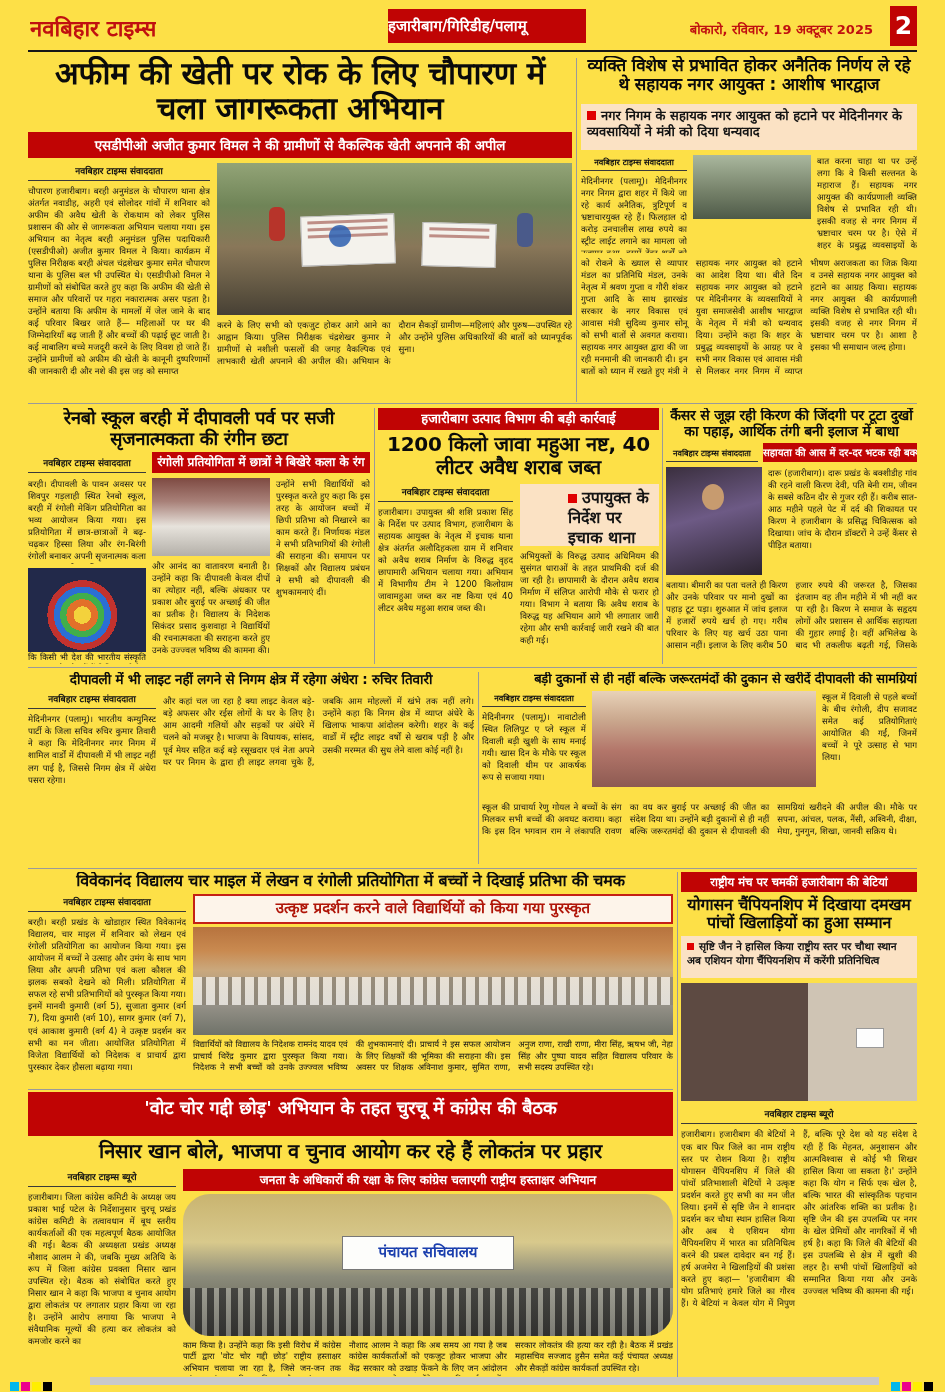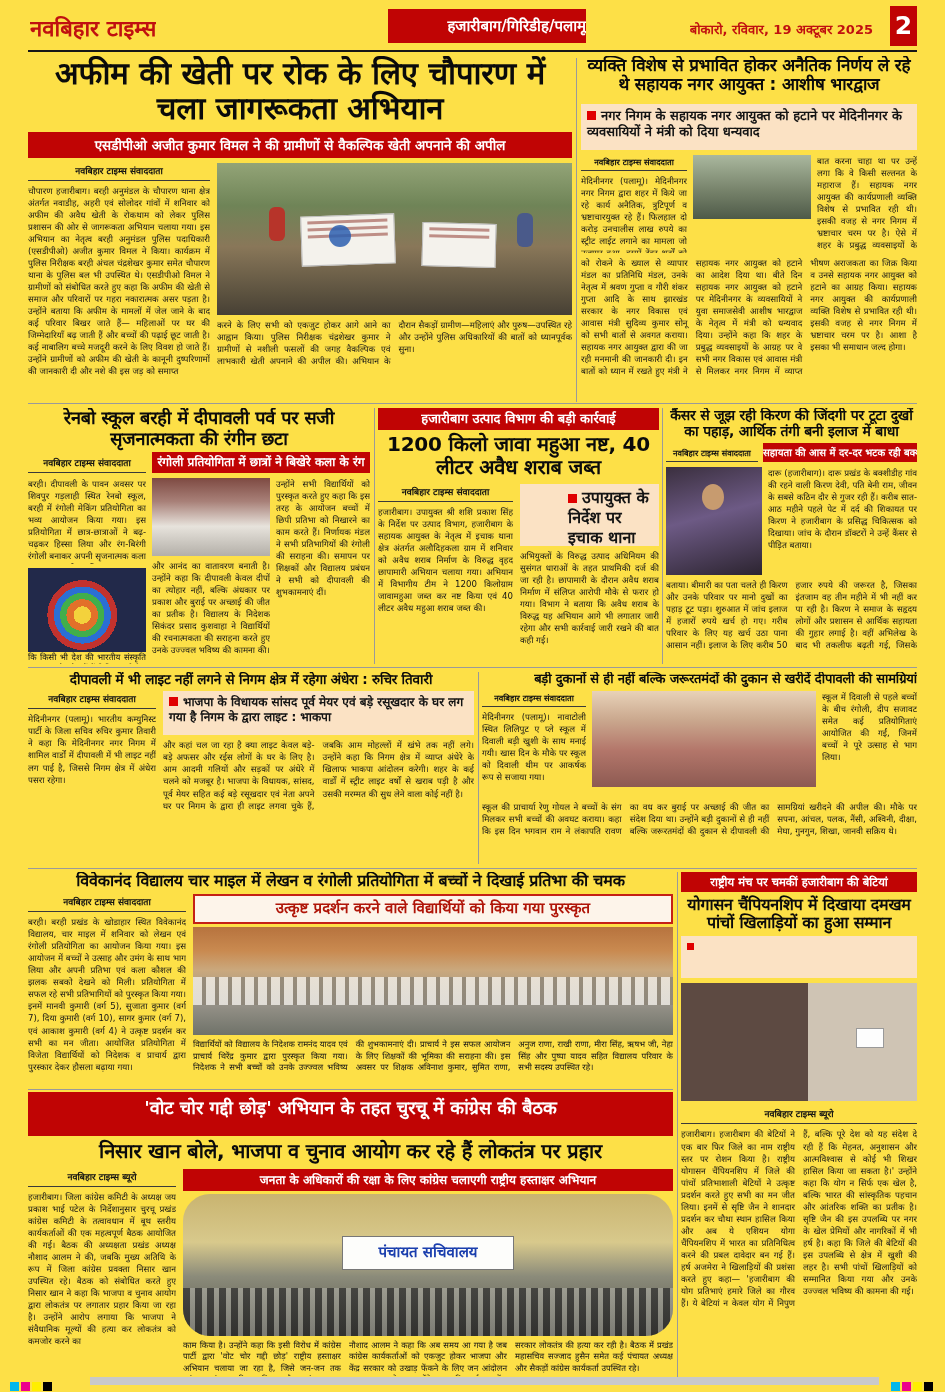--- a/index.html
+++ b/index.html
@@ -8,7 +8,7 @@
   .abs{position:absolute;overflow:hidden;}
   
   .paper-name{font-size:22px;font-weight:800;color:#c01010;border-bottom:2px solid #1a1a1a;padding-bottom:2px;}
-  .edition-box{background:#c00404;color:#fff;font-weight:800;font-size:15px;text-align:right;line-height:34px;white-space:nowrap;}
+  .edition-box{background:#c00404;color:#fff;font-weight:800;font-size:15px;text-align:left;line-height:34px;white-space:nowrap;}
   .dateline{color:#c01010;font-weight:800;font-size:13px;white-space:nowrap;}
   .pagenum-box{background:#c00404;color:#fff;font-weight:800;font-size:25px;text-align:center;line-height:40px;}
   .hline{position:absolute;background:#161616;}

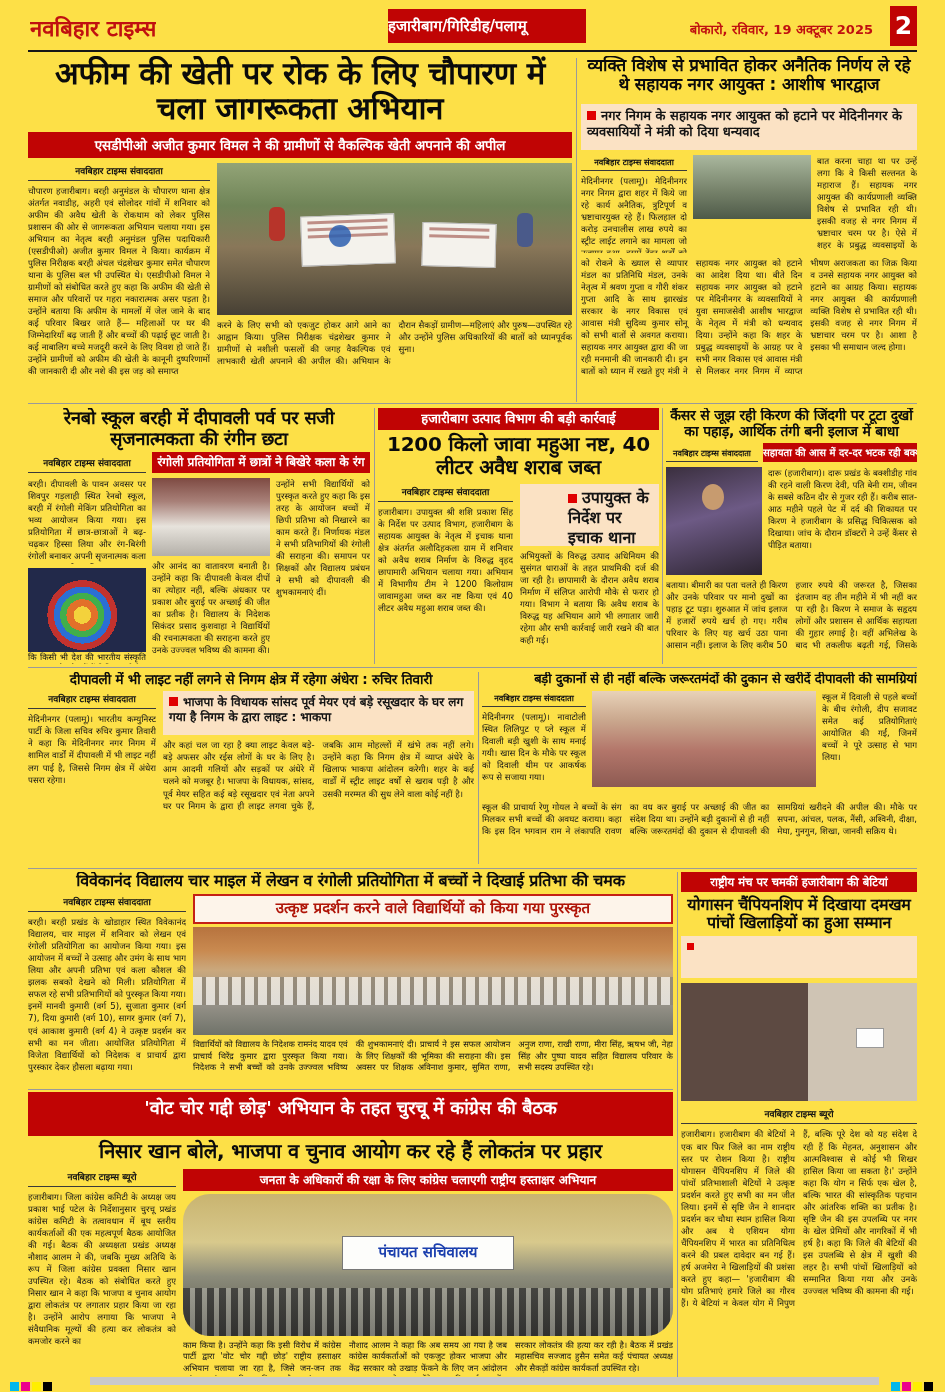--- a/index.html
+++ b/index.html
@@ -177,9 +177,6 @@
         <div class="body" style="height:140px;overflow:hidden;">मेदिनीनगर (पलामू)। भारतीय कम्युनिस्ट पार्टी के जिला सचिव रुचिर कुमार तिवारी ने कहा कि मेदिनीनगर नगर निगम में शामिल वार्डों में दीपावली में भी लाइट नहीं लग पाई है, जिससे निगम क्षेत्र में अंधेरा पसरा रहेगा।</div>
       </div>
       <div style="flex:1;margin-left:7px;">
-        <div class="peachbox" style="font-size:12px;height:36px;overflow:hidden;">
-          <span class="bullet"></span><span>भाजपा के विधायक सांसद पूर्व मेयर एवं बड़े रसूखदार के घर लग गया है निगम के द्वारा लाइट : भाकपा</span>
-        </div>
         <div class="body cols2" style="margin-top:4px;height:116px;overflow:hidden;">और कहां चल जा रहा है क्या लाइट केवल बड़े-बड़े अफसर और रईस लोगों के घर के लिए है। आम आदमी गलियों और सड़कों पर अंधेरे में चलने को मजबूर है। भाजपा के विधायक, सांसद, पूर्व मेयर सहित कई बड़े रसूखदार एवं नेता अपने घर पर निगम के द्वारा ही लाइट लगवा चुके हैं, जबकि आम मोहल्लों में खंभे तक नहीं लगे। उन्होंने कहा कि निगम क्षेत्र में व्याप्त अंधेरे के खिलाफ भाकपा आंदोलन करेगी। शहर के कई वार्डों में स्ट्रीट लाइट वर्षों से खराब पड़ी है और उसकी मरम्मत की सुध लेने वाला कोई नहीं है।</div>
       </div>
     </div>

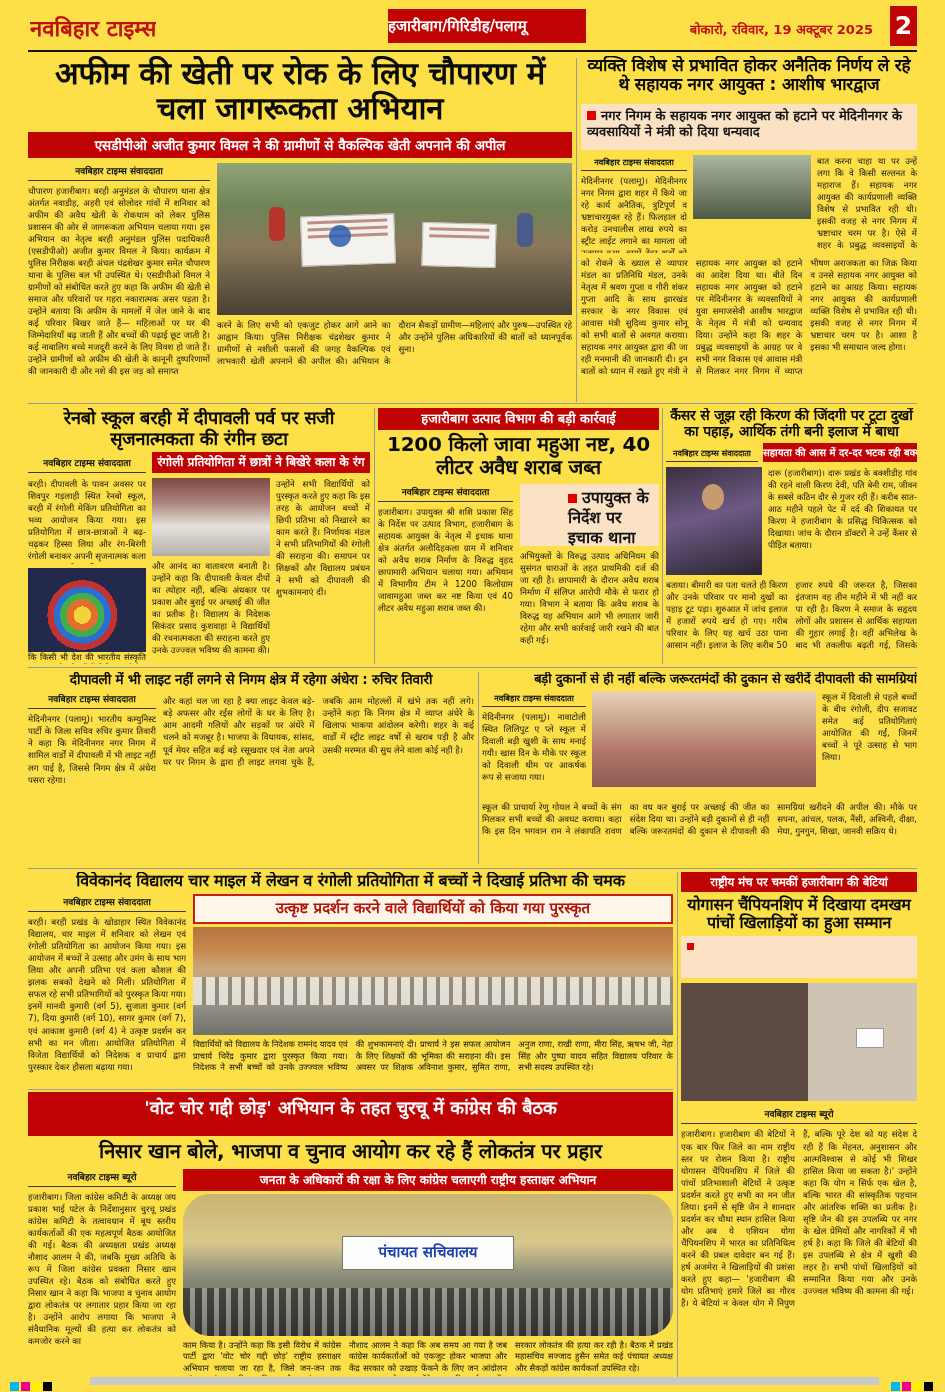--- a/index.html
+++ b/index.html
@@ -216,7 +216,7 @@
     <div class="redband" style="height:20px;line-height:20px;font-size:11.5px;">राष्ट्रीय मंच पर चमकीं हजारीबाग की बेटियां</div>
     <div class="hl" style="font-size:16px;margin-top:4px;">योगासन चैंपियनशिप में दिखाया दमखम पांचों खिलाड़ियों का हुआ सम्मान</div>
     <div class="peachbox" style="font-size:10.5px;height:34px;overflow:hidden;margin-top:4px;">
-      <span class="bullet" style="width:7px;height:7px;"></span>
+      <span class="bullet" style="width:7px;height:7px;"></span><span>सृष्टि जैन ने हासिल किया राष्ट्रीय स्तर पर चौथा स्थान अब एशियन योगा चैंपियनशिप में करेंगी प्रतिनिधित्व</span>
     </div>
     <div class="photo ph-yoga" style="width:100%;height:118px;margin-top:5px;">
       <div class="cert"></div>

